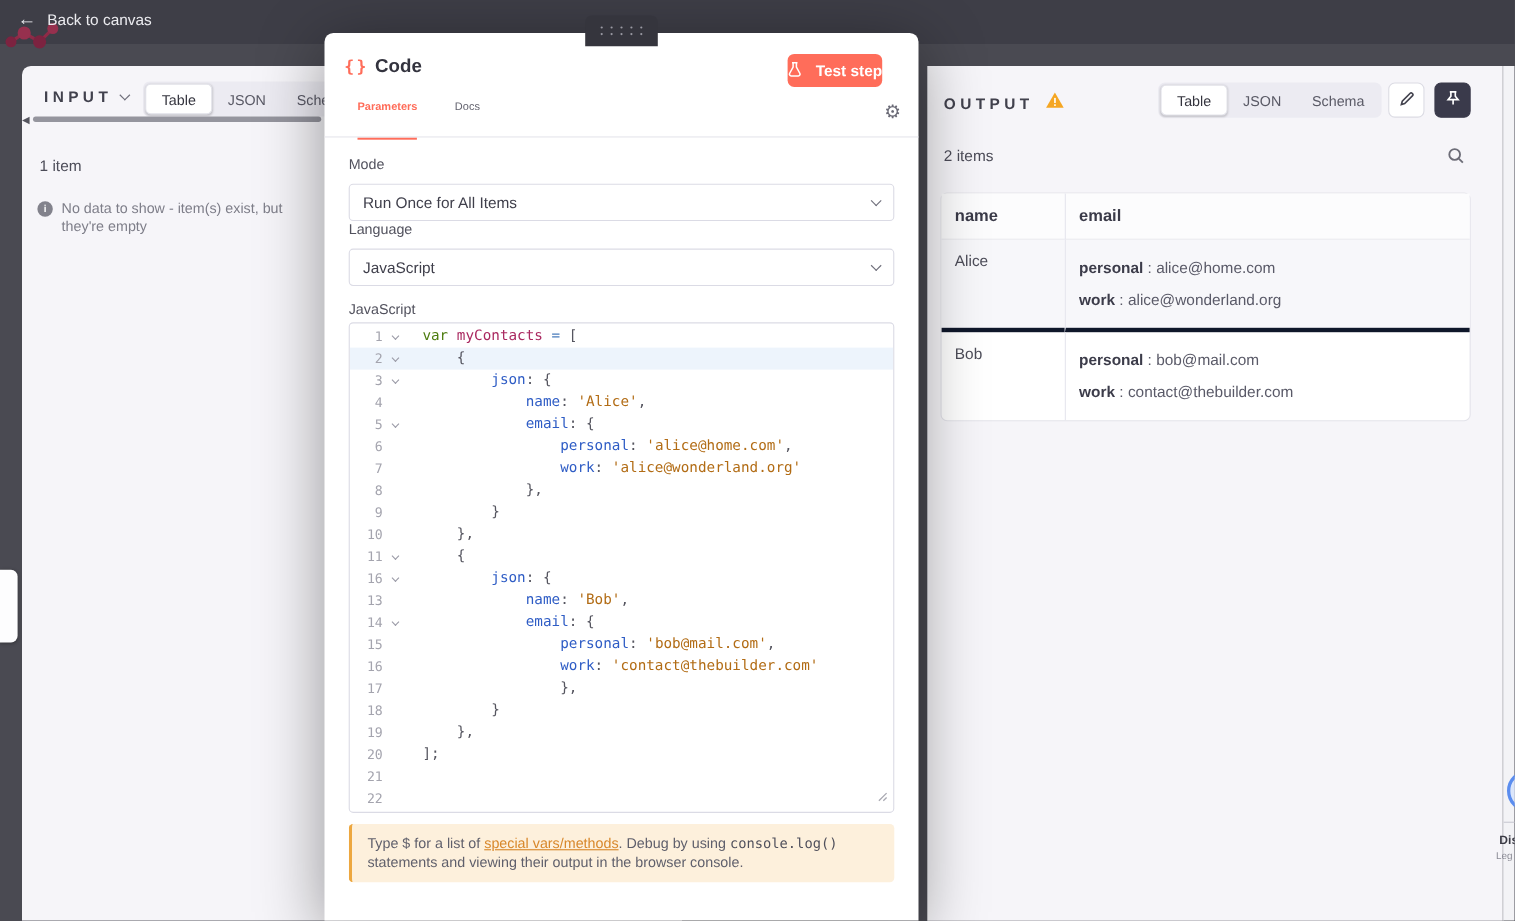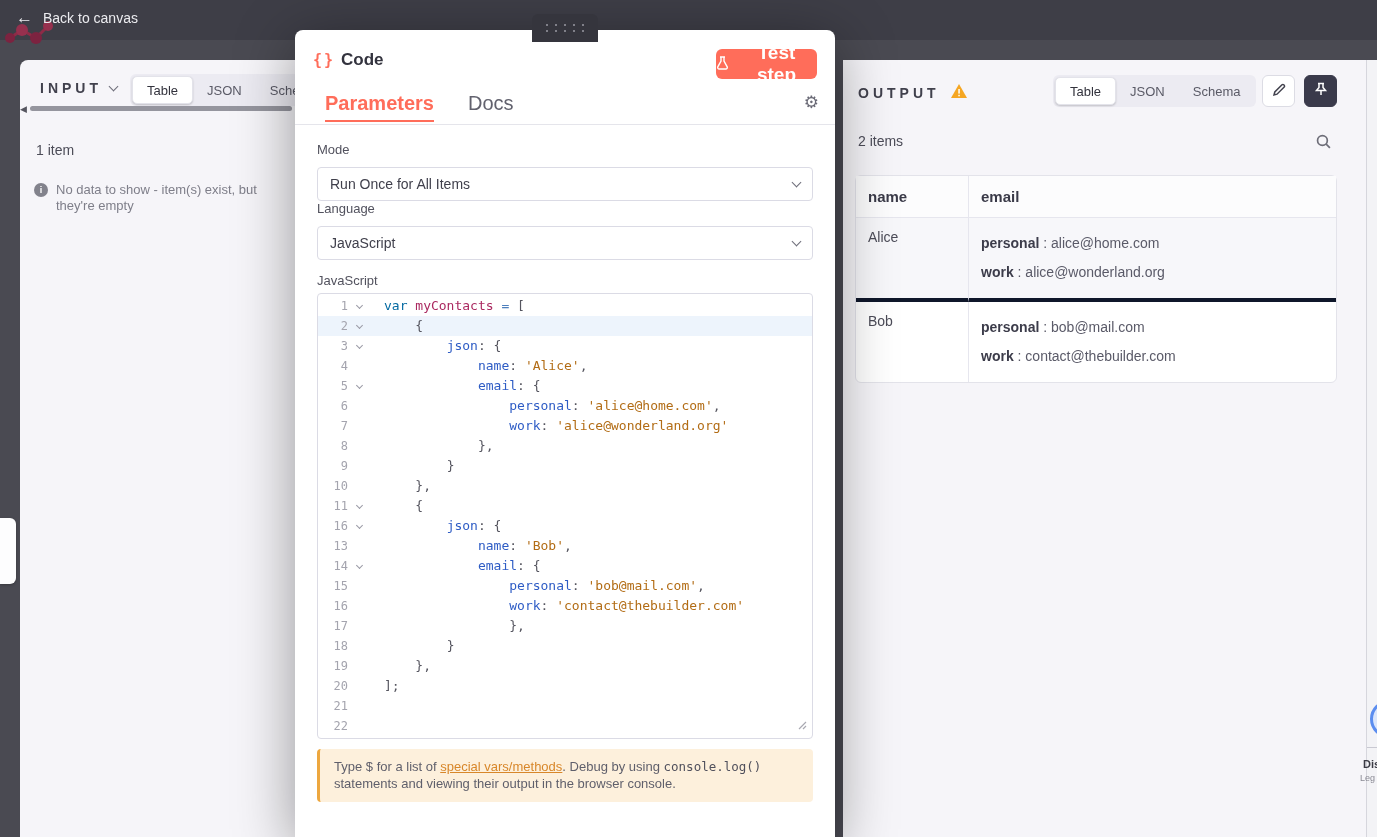--- a/index.html
+++ b/index.html
@@ -65,7 +65,7 @@
   .modal{position:absolute;left:295px;top:30px;width:540px;height:807px;background:#fff;border-radius:8px 8px 0 0;box-shadow:0 12px 60px rgba(0,0,0,.4);z-index:5}
   .brace-icon{position:absolute;left:18px;top:21px;color:#ff6d5a;font-family:"DejaVu Sans Mono",monospace;font-size:15px;font-weight:bold;letter-spacing:2px}
   .modal-title{position:absolute;left:46px;top:20px;font-size:17px;font-weight:bold;color:#33333e}
-  .test-btn{position:absolute;left:421px;top:19px;width:101px;height:30px;background:#ff6d5a;border:0;border-radius:6px;color:#fff;font-size:19px;font-weight:bold;display:flex;align-items:center;justify-content:flex-end;gap:7px}
+  .test-btn{position:absolute;left:421px;top:19px;width:86px;height:30px;background:#ff6d5a;border:0;border-radius:6px;color:#fff;font-size:14px;font-weight:bold;display:flex;align-items:center;justify-content:space-between;gap:7px}
   .ndv-tabs{position:absolute;left:30px;top:62px;display:flex;gap:34px}
   .ndv-tab{font-size:20px;color:#62626e;cursor:pointer;padding-bottom:5px;border-bottom:2px solid transparent}
   .ndv-tab.active{color:#ff6d5a;font-weight:bold;border-bottom-color:#ff6d5a}

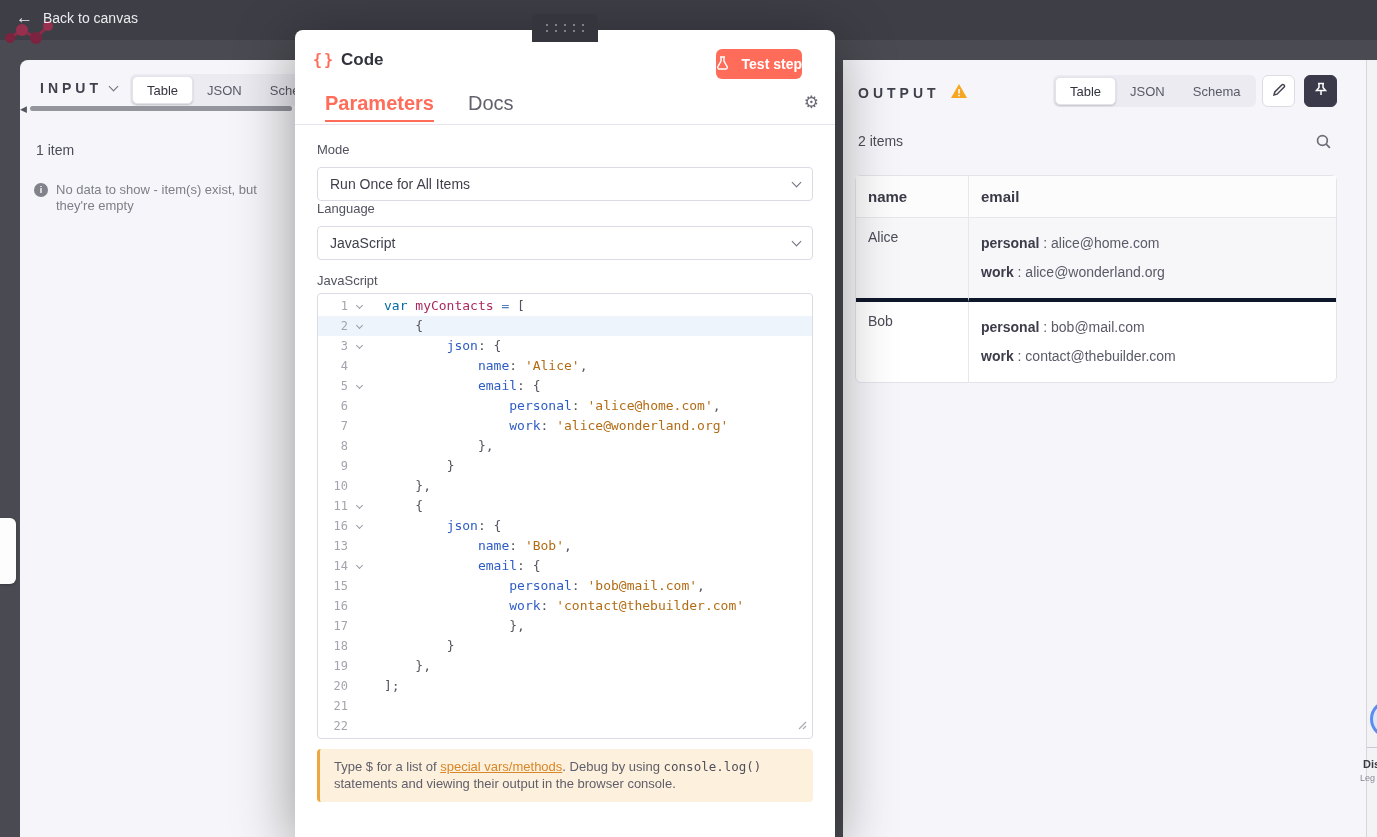--- a/index.html
+++ b/index.html
@@ -67,7 +67,7 @@
   .modal-title{position:absolute;left:46px;top:20px;font-size:17px;font-weight:bold;color:#33333e}
   .test-btn{position:absolute;left:421px;top:19px;width:86px;height:30px;background:#ff6d5a;border:0;border-radius:6px;color:#fff;font-size:14px;font-weight:bold;display:flex;align-items:center;justify-content:space-between;gap:7px}
   .ndv-tabs{position:absolute;left:30px;top:62px;display:flex;gap:34px}
-  .ndv-tab{font-size:20px;color:#62626e;cursor:pointer;padding-bottom:5px;border-bottom:2px solid transparent}
+  .ndv-tab{font-size:10px;color:#62626e;cursor:pointer;padding-bottom:22px;border-bottom:2px solid transparent}
   .ndv-tab.active{color:#ff6d5a;font-weight:bold;border-bottom-color:#ff6d5a}
   .gear{position:absolute;right:16px;top:62px;color:#6a6a76;font-size:17px;cursor:pointer;font-family:"DejaVu Sans",sans-serif}
   .modal-divider{position:absolute;left:0;top:94px;width:100%;height:1px;background:#e5e5eb}

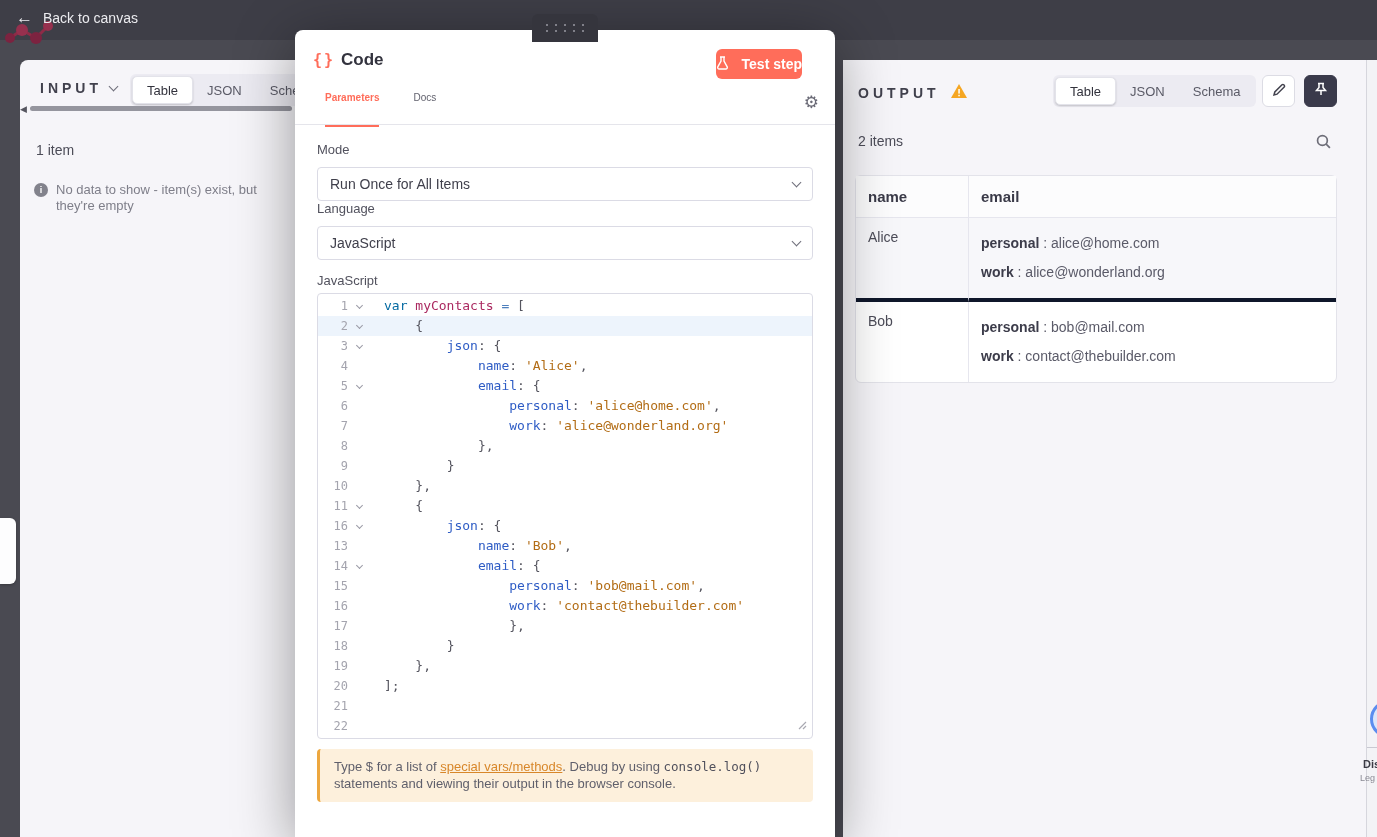--- a/index.html
+++ b/index.html
@@ -86,7 +86,7 @@
   .cm-fold{width:22px;flex:none;display:flex;align-items:center;justify-content:center}
   .cm-fold .fchev{width:5px;height:5px;border-right:1.3px solid #9a9aa6;border-bottom:1.3px solid #9a9aa6;transform:rotate(45deg);margin-top:-2px}
   .cm-line{flex:1;white-space:pre;padding-left:14px}
-  .tok-kw{color:#0369a1}
+  .tok-kw{color:#4d7c0f}
   .tok-vn{color:#aa2960}
   .tok-pr{color:#2e5cc5}
   .tok-st{color:#b26c15}

